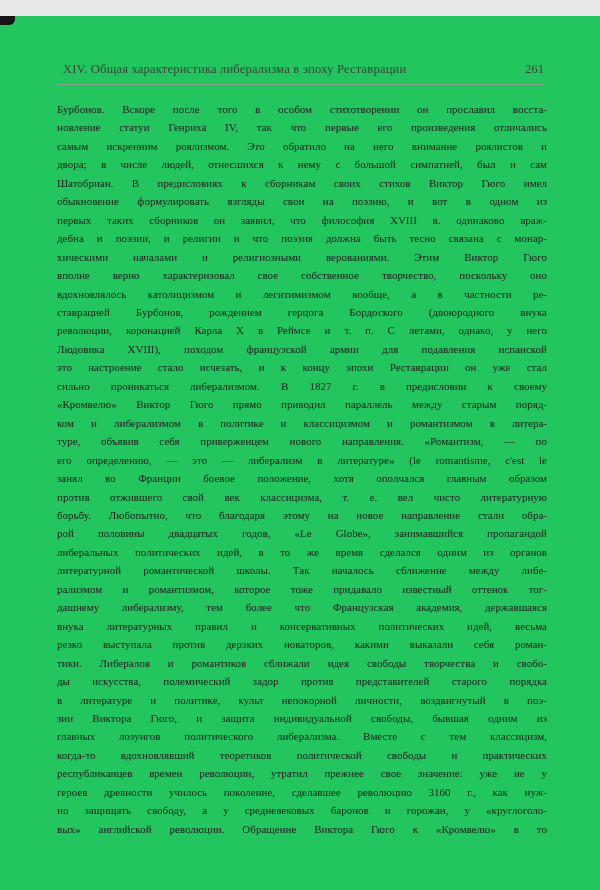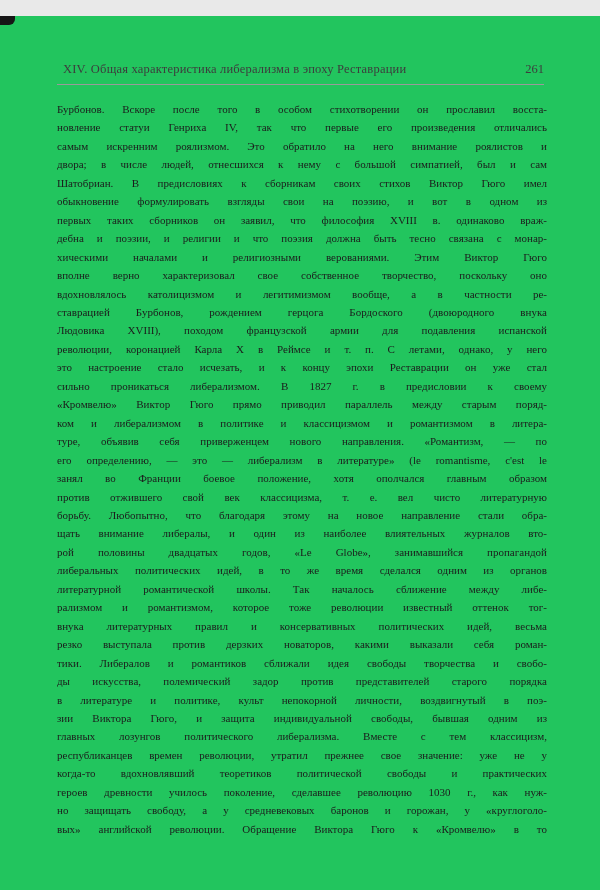--- a/index.html
+++ b/index.html
@@ -87,8 +87,8 @@
       <div class="line">вполне верно характеризовал свое собственное творчество, поскольку оно</div>
       <div class="line">вдохновлялось католицизмом и легитимизмом вообще, а в частности ре-</div>
       <div class="line">ставрацией Бурбонов, рождением герцога Бордоского (двоюродного внука</div>
+      <div class="line">революции, коронацией Карла X в Реймсе и т. п. С летами, однако, у него</div>
       <div class="line">Людовика XVIII), походом французской армии для подавления испанской</div>
-      <div class="line">революции, коронацией Карла X в Реймсе и т. п. С летами, однако, у него</div>
       <div class="line">это настроение стало исчезать, и к концу эпохи Реставрации он уже стал</div>
       <div class="line">сильно проникаться либерализмом. В 1827 г. в предисловии к своему</div>
       <div class="line">«Кромвелю» Виктор Гюго прямо приводил параллель между старым поряд-</div>

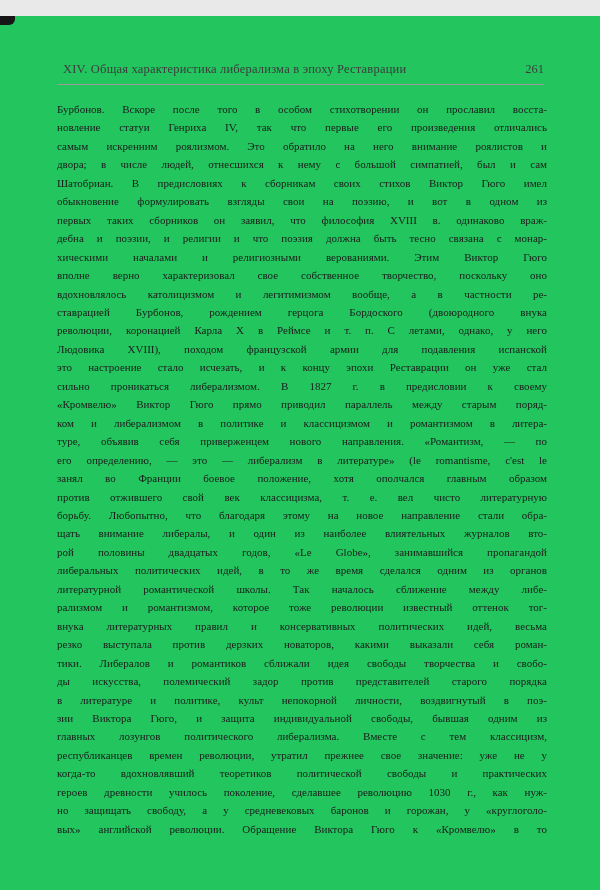--- a/index.html
+++ b/index.html
@@ -98,7 +98,6 @@
       <div class="line">занял во Франции боевое положение, хотя ополчался главным образом</div>
       <div class="line">против отжившего свой век классицизма, т. е. вел чисто литературную</div>
       <div class="line">борьбу. Любопытно, что благодаря этому на новое направление стали обра-</div>
-      <div class="line">щать внимание либералы, и один из наиболее влиятельных журналов вто-</div>
       <div class="line">рой половины двадцатых годов, «Le Globe», занимавшийся пропагандой</div>
       <div class="line">либеральных политических идей, в то же время сделался одним из органов</div>
       <div class="line">литературной романтической школы. Так началось сближение между либе-</div>

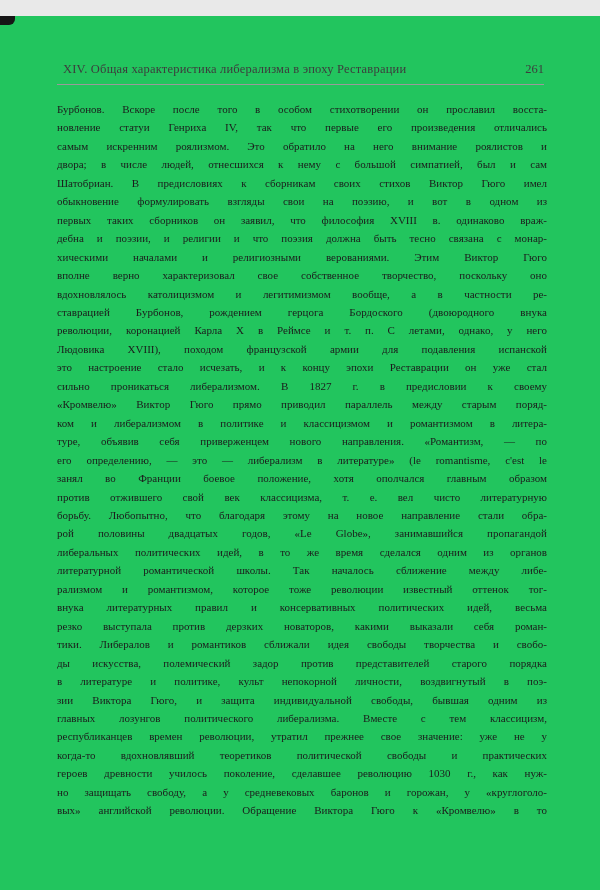--- a/index.html
+++ b/index.html
@@ -101,7 +101,7 @@
       <div class="line">рой половины двадцатых годов, «Le Globe», занимавшийся пропагандой</div>
       <div class="line">либеральных политических идей, в то же время сделался одним из органов</div>
       <div class="line">литературной романтической школы. Так началось сближение между либе-</div>
-      <div class="line">рализмом и романтизмом, которое тоже революции известный оттенок тог-</div>
+      <div class="line">рализмом и романтизмом, которое тоже придавало известный оттенок тог-</div>
       <div class="line">внука литературных правил и консервативных политических идей, весьма</div>
       <div class="line">резко выступала против дерзких новаторов, какими выказали себя роман-</div>
       <div class="line">тики. Либералов и романтиков сближали идея свободы творчества и свобо-</div>

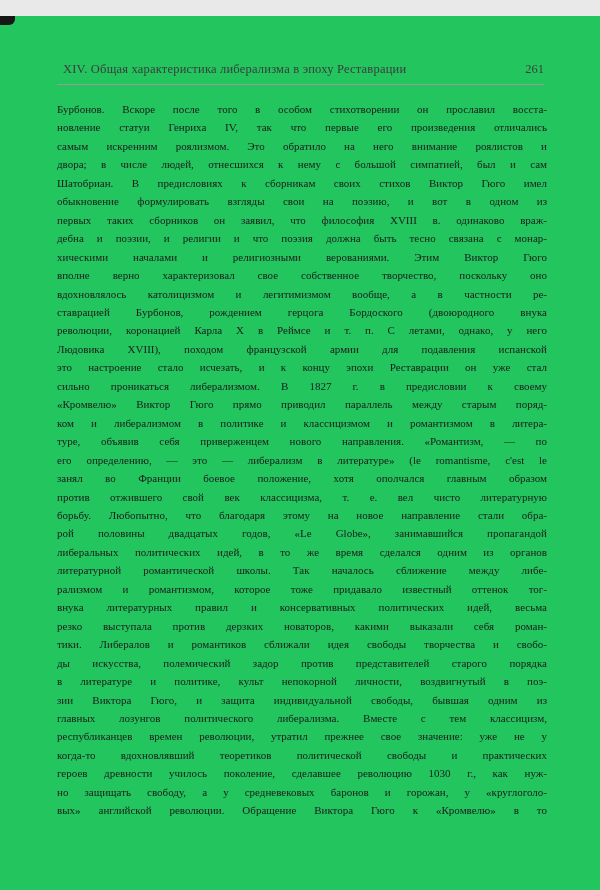--- a/index.html
+++ b/index.html
@@ -102,6 +102,7 @@
       <div class="line">либеральных политических идей, в то же время сделался одним из органов</div>
       <div class="line">литературной романтической школы. Так началось сближение между либе-</div>
       <div class="line">рализмом и романтизмом, которое тоже придавало известный оттенок тог-</div>
+      <div class="line">дашнему либерализму, тем более что Французская академия, державшаяся</div>
       <div class="line">внука литературных правил и консервативных политических идей, весьма</div>
       <div class="line">резко выступала против дерзких новаторов, какими выказали себя роман-</div>
       <div class="line">тики. Либералов и романтиков сближали идея свободы творчества и свобо-</div>

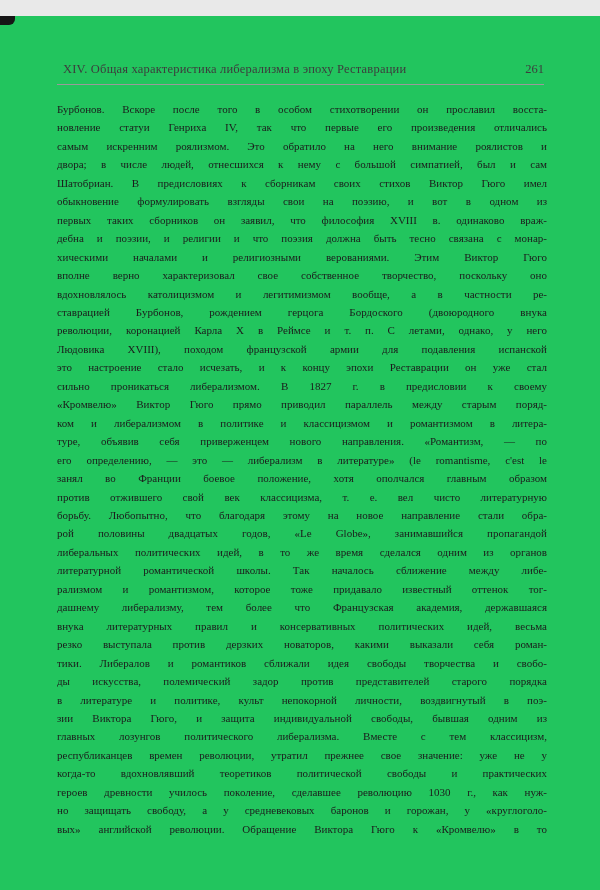--- a/index.html
+++ b/index.html
@@ -110,8 +110,8 @@
       <div class="line">в литературе и политике, культ непокорной личности, воздвигнутый в поэ-</div>
       <div class="line">зии Виктора Гюго, и защита индивидуальной свободы, бывшая одним из</div>
       <div class="line">главных лозунгов политического либерализма. Вместе с тем классицизм,</div>
+      <div class="line">когда-то вдохновлявший теоретиков политической свободы и практических</div>
       <div class="line">республиканцев времен революции, утратил прежнее свое значение: уже не у</div>
-      <div class="line">когда-то вдохновлявший теоретиков политической свободы и практических</div>
       <div class="line">героев древности училось поколение, сделавшее революцию 1030 г., как нуж-</div>
       <div class="line">но защищать свободу, а у средневековых баронов и горожан, у «круглоголо-</div>
       <div class="line">вых» английской революции. Обращение Виктора Гюго к «Кромвелю» в то</div>

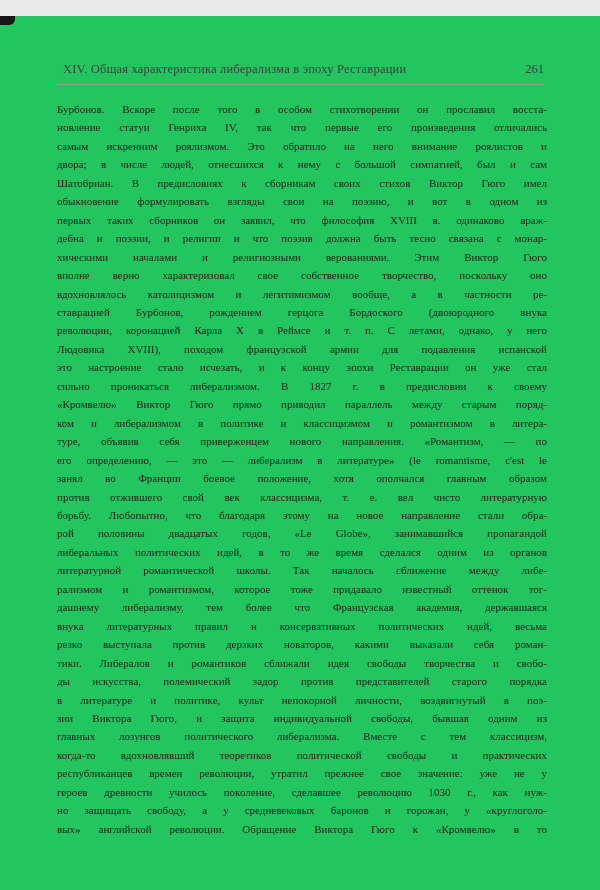--- a/index.html
+++ b/index.html
@@ -112,7 +112,7 @@
       <div class="line">главных лозунгов политического либерализма. Вместе с тем классицизм,</div>
       <div class="line">когда-то вдохновлявший теоретиков политической свободы и практических</div>
       <div class="line">республиканцев времен революции, утратил прежнее свое значение: уже не у</div>
-      <div class="line">героев древности училось поколение, сделавшее революцию 1030 г., как нуж-</div>
+      <div class="line">героев древности училось поколение, сделавшее революцию 3160 г., как нуж-</div>
       <div class="line">но защищать свободу, а у средневековых баронов и горожан, у «круглоголо-</div>
       <div class="line">вых» английской революции. Обращение Виктора Гюго к «Кромвелю» в то</div>
     </div>

